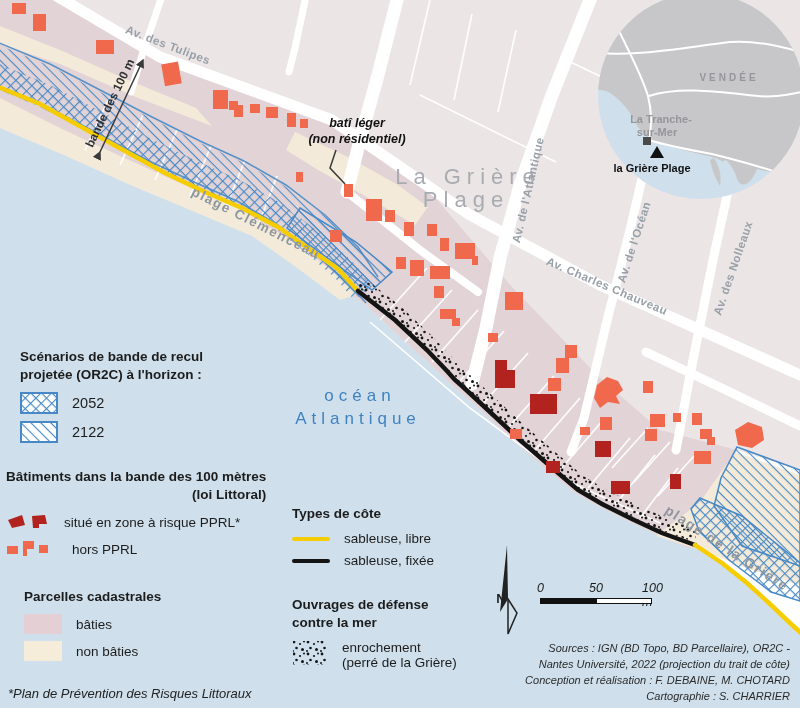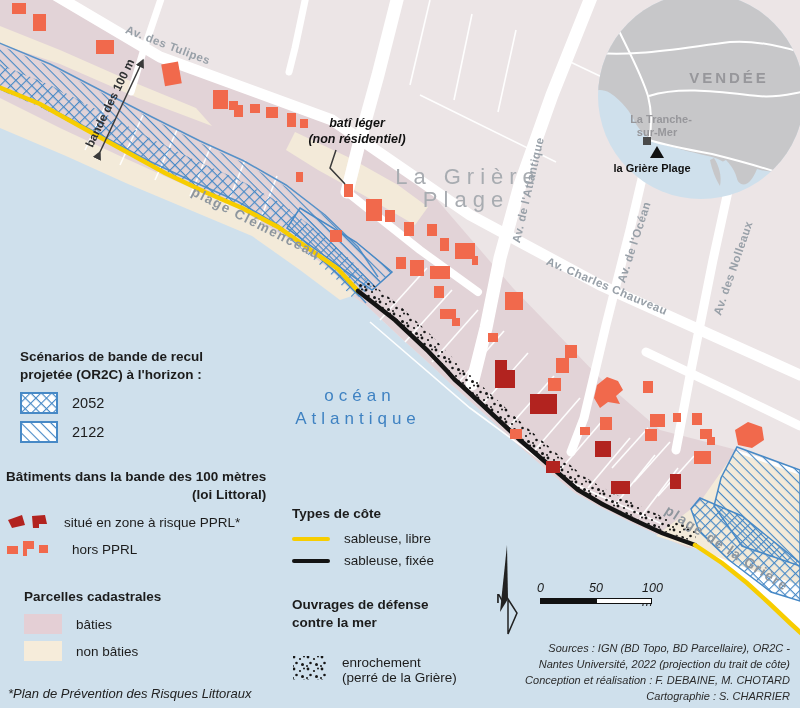--- a/index.html
+++ b/index.html
@@ -47,7 +47,7 @@
   .northN{font-size:13px;font-weight:bold;color:#222;}
 
   
-  .ins-region{font-size:15px;letter-spacing:3px;color:var(--inset-label);font-weight:bold;}
+  .ins-region{font-size:10px;letter-spacing:3px;color:var(--inset-label);font-weight:bold;}
   .ins-town{font-size:11px;color:var(--inset-label);font-weight:bold;}
   .ins-place{font-size:11px;font-weight:bold;color:#111;}
 

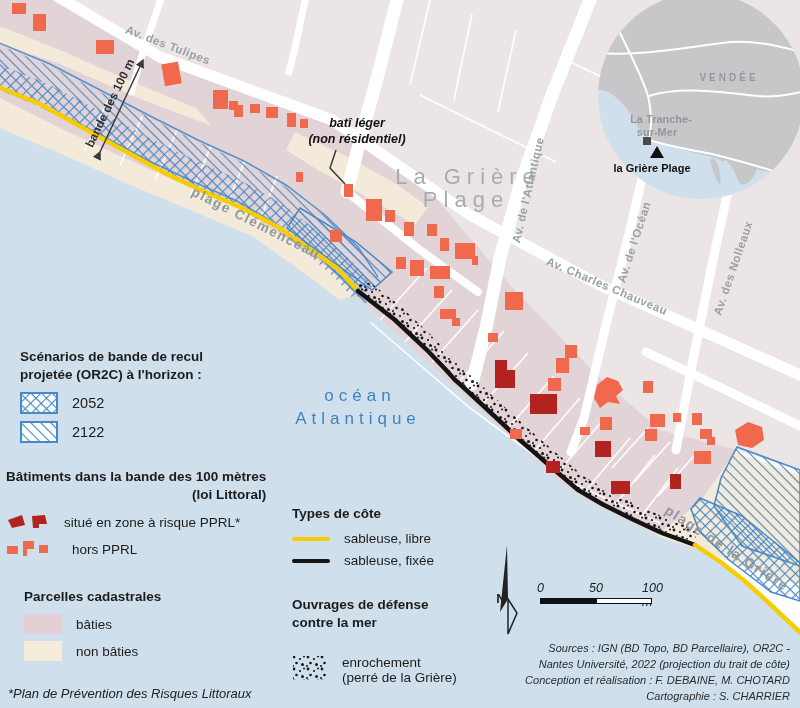--- a/index.html
+++ b/index.html
@@ -359,7 +359,7 @@
   </div>
 
   <div class="lg" style="left:292px;top:596px;">
-    <div class="lg-title" style="margin-bottom:23px;">
+    <div class="lg-title" style="margin-bottom:8px;">
       <span style="display:block">Ouvrages de défense</span>
       <span style="display:block">contre la mer</span>
     </div>

